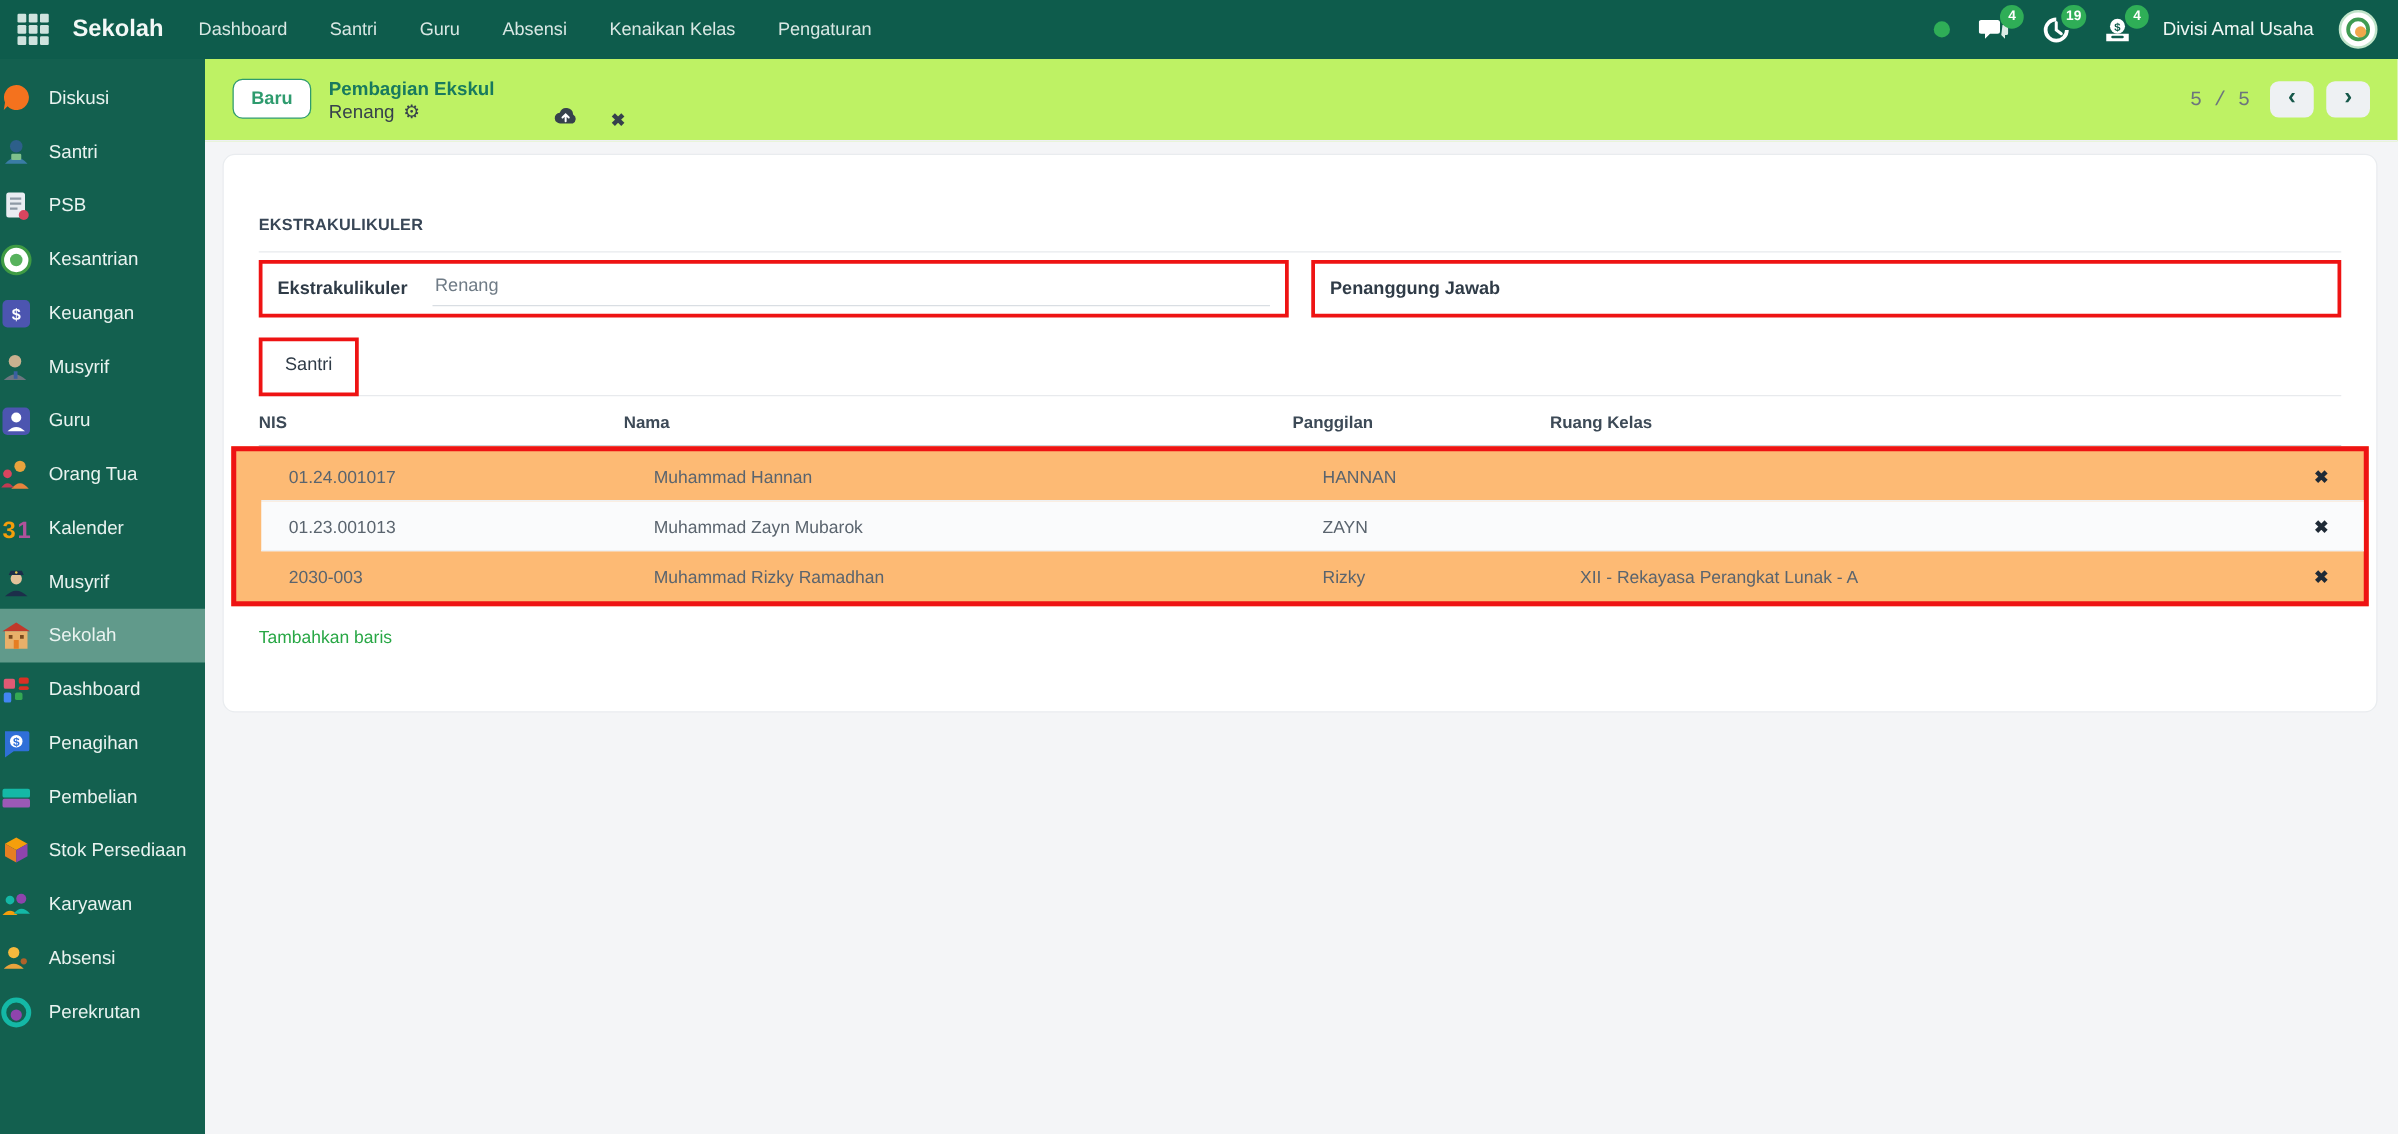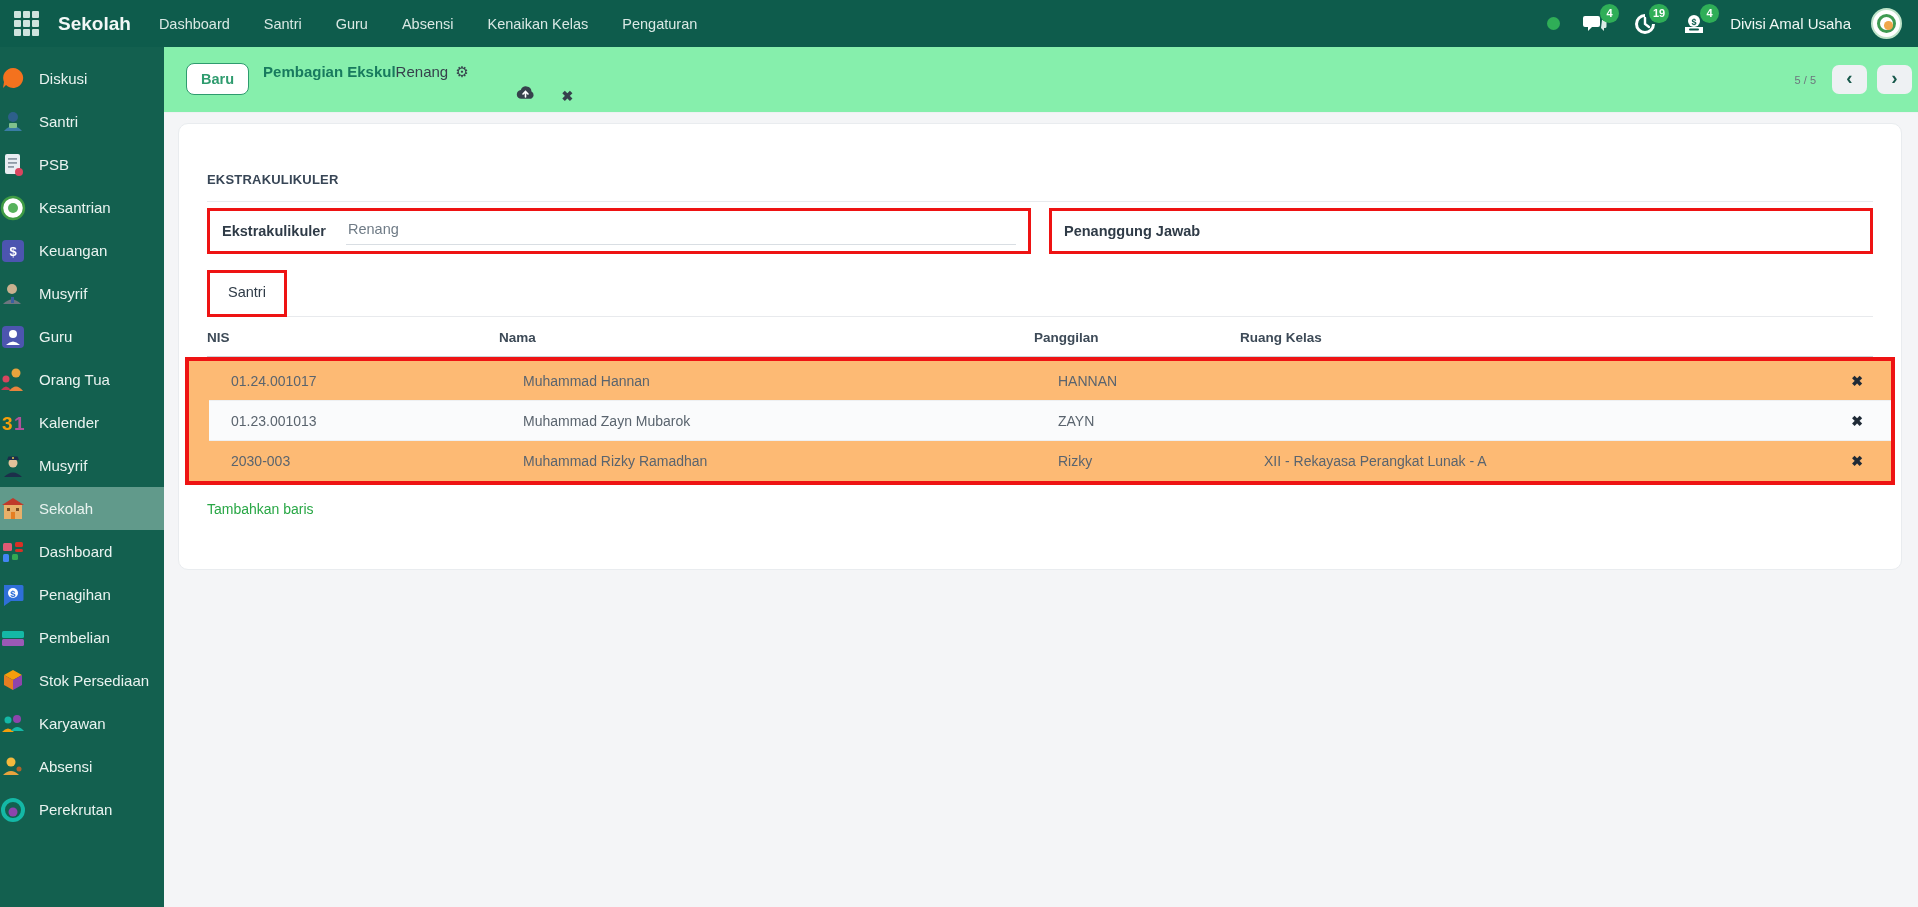--- a/index.html
+++ b/index.html
@@ -47,8 +47,8 @@
 
   
   .main { position:absolute; left:164px; top:47px; width:1754px; height:860px; }
-  .page-head { height:66px; background:#86efac; display:flex; align-items:center;
-    justify-content:space-between; padding:0 6px 0 22px;
+  .page-head { height:66px; background:#bef264; display:flex; align-items:center;
+    justify-content:space-between; padding:0 22px 0 22px;
     border-bottom:1px solid #eef1f3; }
   .ph-left { display:flex; align-items:flex-start; gap:14px; padding-top:6px; }
   .status-badge { padding:7px 14px; border:1px solid #2e9b6e; border-radius:8px;

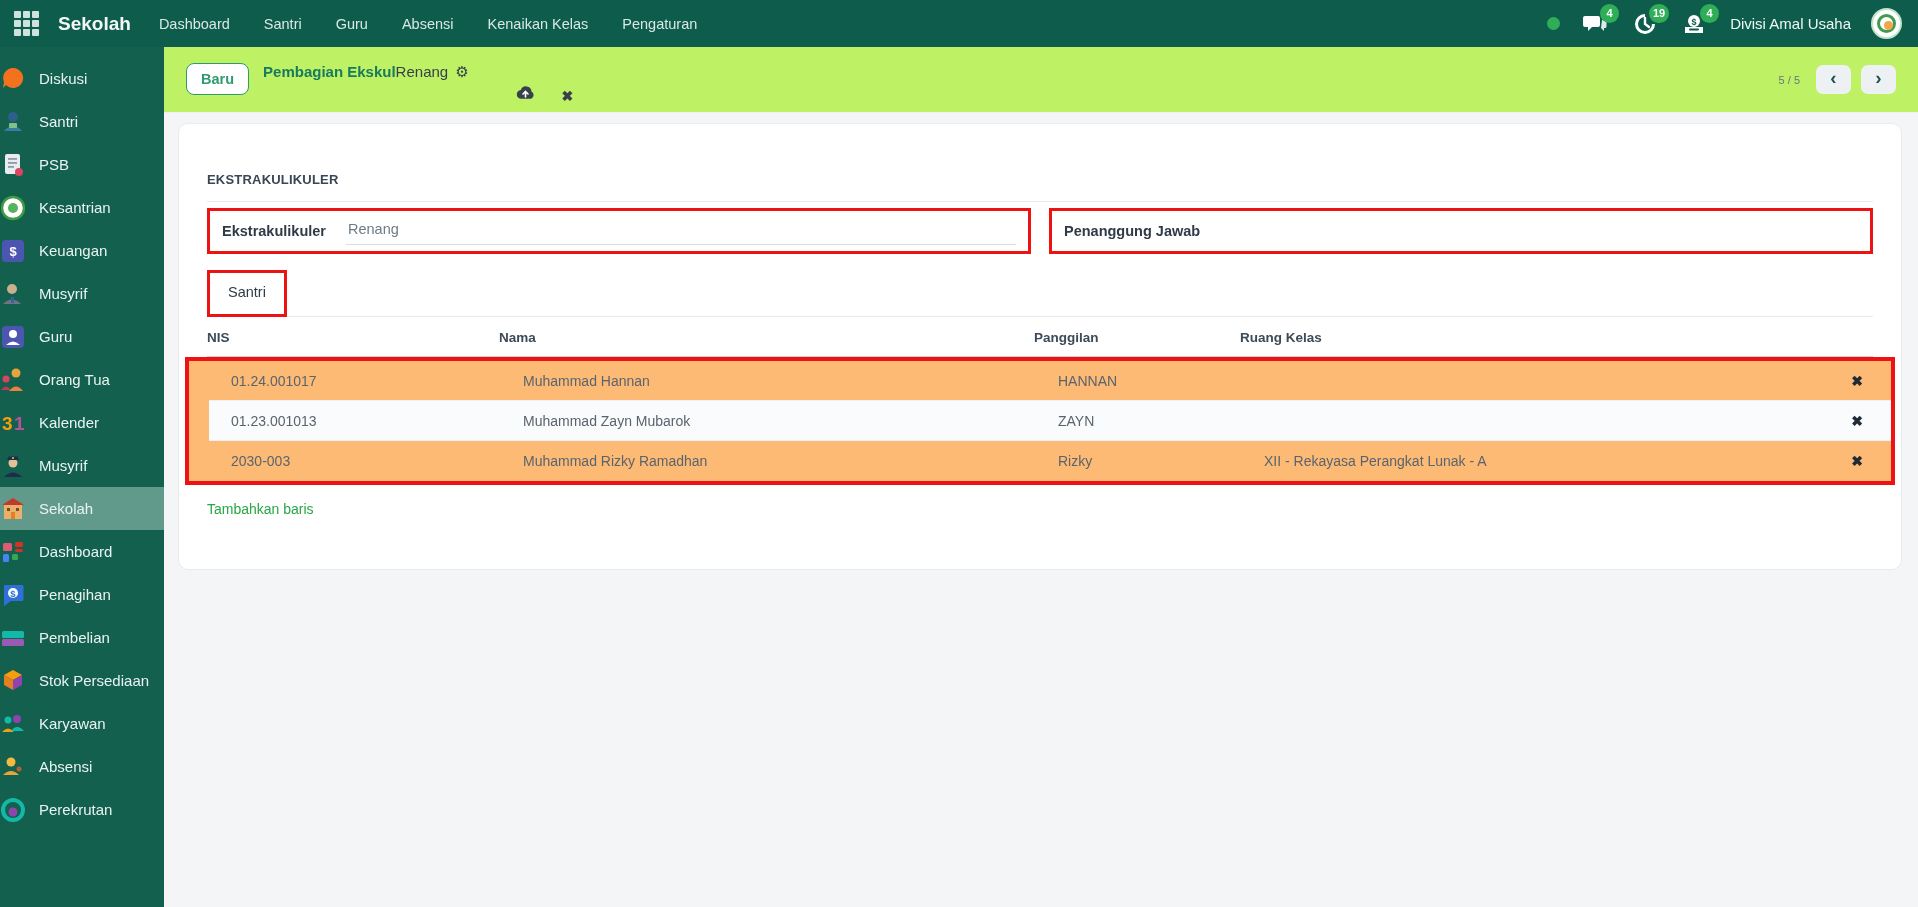--- a/index.html
+++ b/index.html
@@ -53,7 +53,7 @@
   .ph-left { display:flex; align-items:flex-start; gap:14px; padding-top:6px; }
   .status-badge { padding:7px 14px; border:1px solid #2e9b6e; border-radius:8px;
     color:#2e9b6e; font-weight:bold; font-size:14.5px; background:#fff; }
-  .title-stack { display:flex; flex-direction:row; line-height:1.25; }
+  .title-stack { display:flex; flex-direction:column; line-height:1.25; }
   .doc-type { font-size:15px; font-weight:bold; color:#187a5e; }
   .doc-row { display:flex; align-items:center; gap:7px; }
   .doc-name { font-size:15px; color:#36414c; }

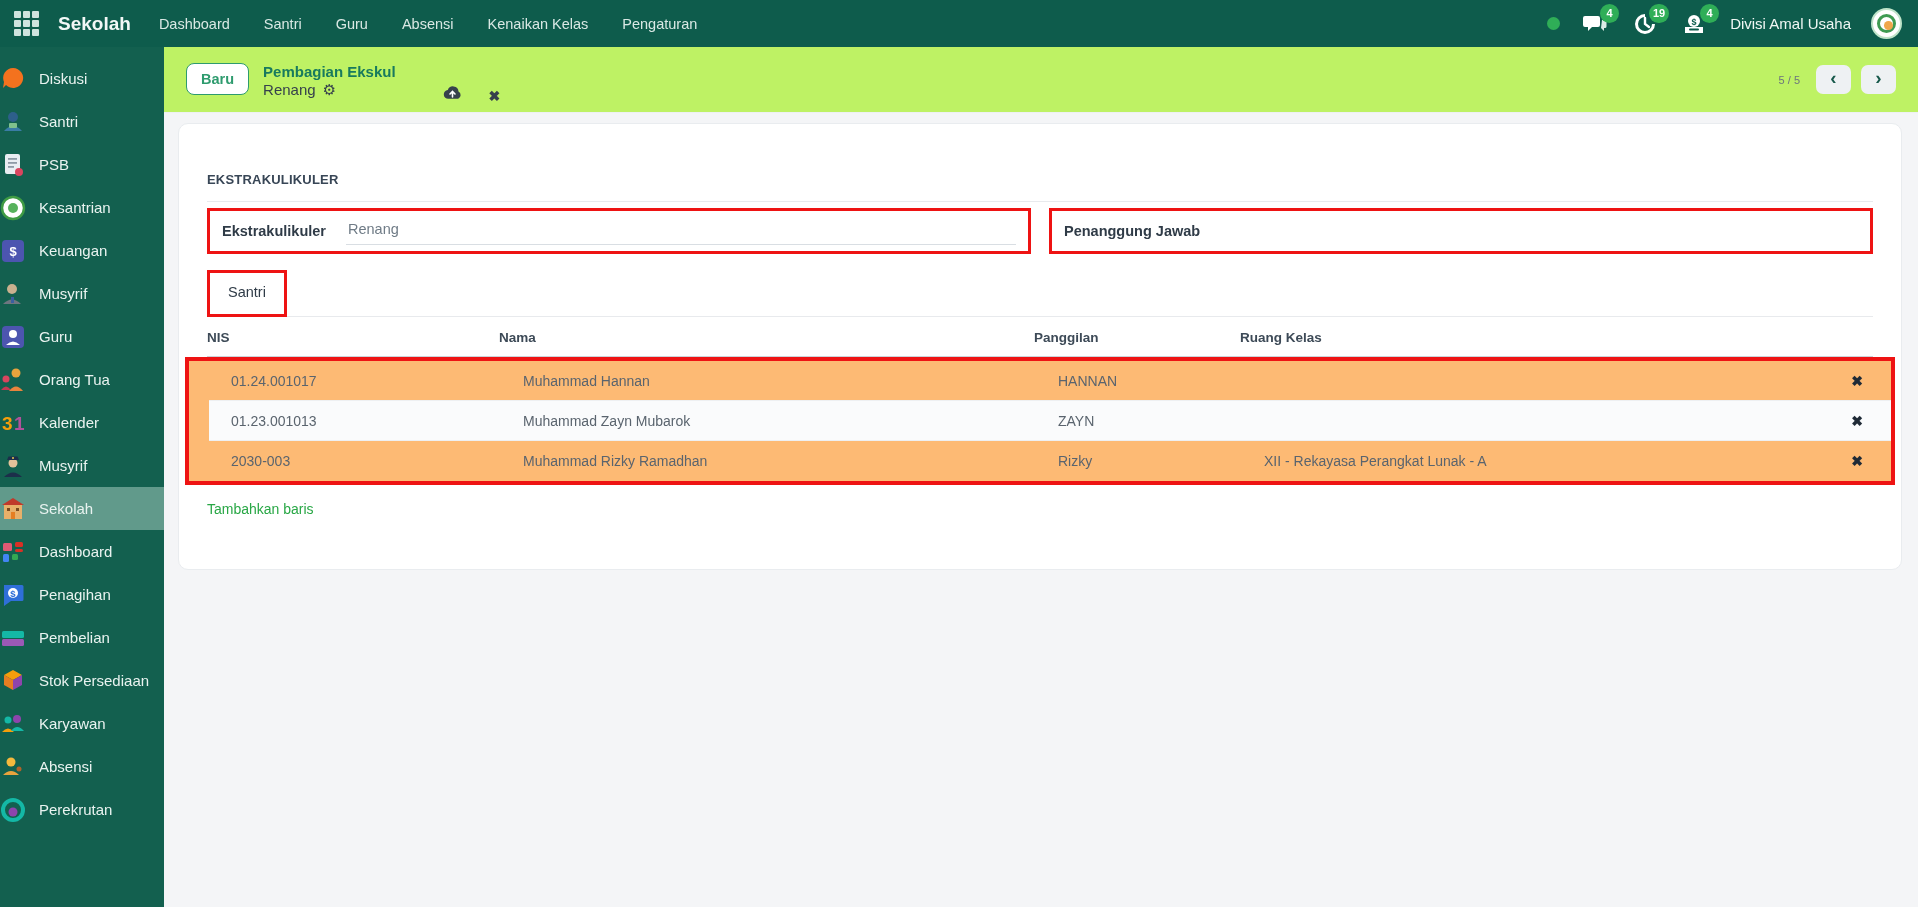--- a/index.html
+++ b/index.html
@@ -63,7 +63,7 @@
   .icon-btn { cursor:pointer; color:#36414c; font-size:14px; font-weight:bold;
     line-height:1; }
   .ph-right { display:flex; align-items:center; gap:10px; }
-  .counter { font-size:11px; color:#6c757d; margin-right:6px; }
+  .counter { font-size:16px; color:#6c757d; margin-right:6px;font-family:Liberation Mono, monospace; }
   .pager-btn { width:35px; height:29px; border-radius:7px; background:#eef1f3;
     border:none; color:#16584a; font-size:19px; font-weight:bold; cursor:pointer;
     display:flex; align-items:center; justify-content:center; padding-bottom:3px; }

